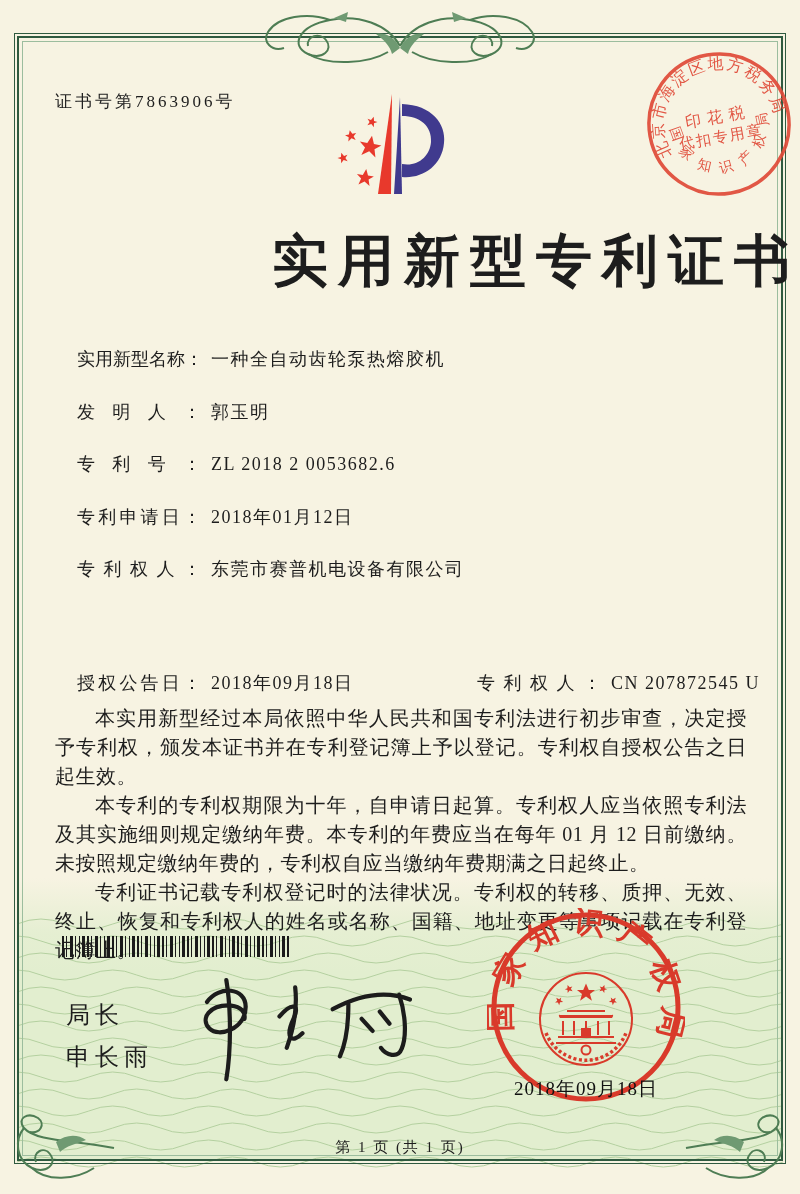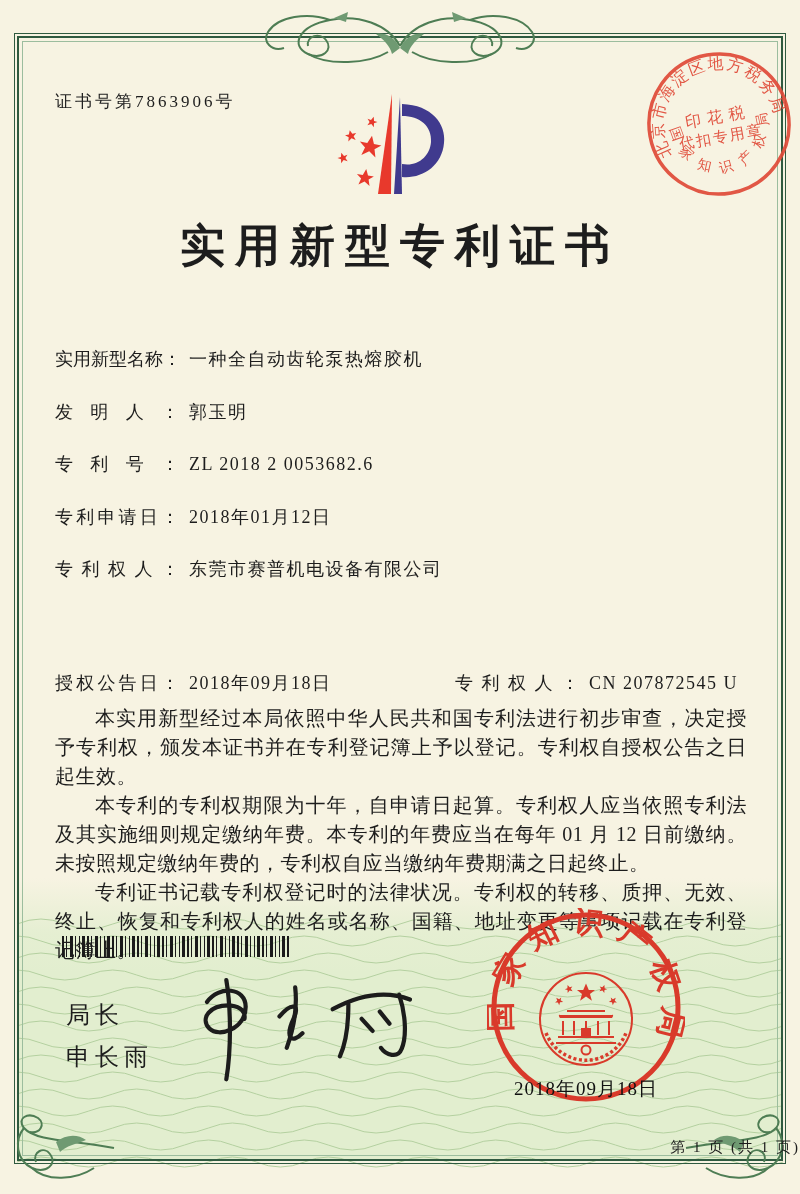--- a/index.html
+++ b/index.html
@@ -29,8 +29,8 @@
   .cert-no{position:absolute; left:55px; top:90px; font-size:17px; letter-spacing:3px;}
   .logo{position:absolute; left:330px; top:84px; width:150px; height:130px;}
   .tax-stamp{position:absolute; left:639px; top:44px; width:160px; height:160px; transform:rotate(-10deg); opacity:.92;}
-  .title{position:absolute; left:0; top:216px; width:100%; text-align:center;
-         font-size:45px; font-weight:bold; letter-spacing:10px;}
+  .title{position:absolute; left:0; top:224px; width:100%; text-align:right;
+         font-size:56px; font-weight:bold; letter-spacing:10px;}
   
   .field{position:absolute; left:55px; font-size:18px; white-space:nowrap;}
   .flabel{display:inline-block; width:124px; text-align:justify; text-align-last:justify; letter-spacing:0;}

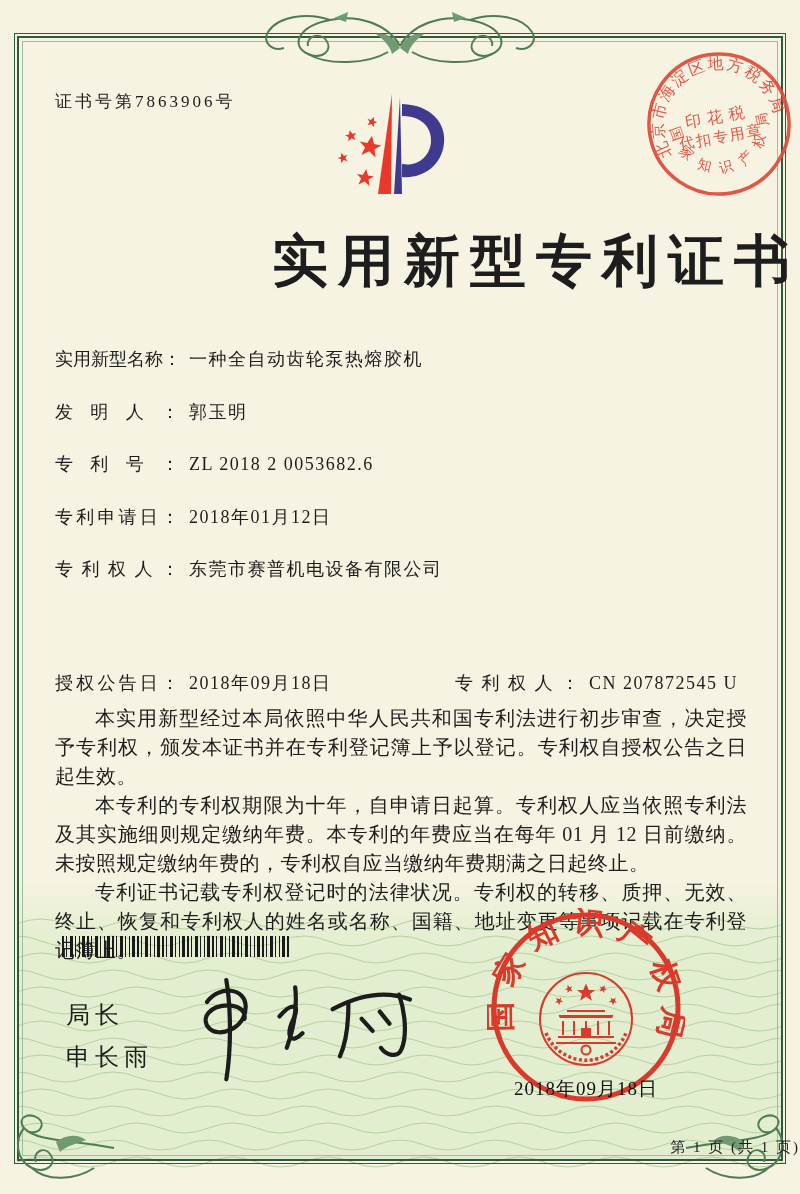--- a/index.html
+++ b/index.html
@@ -33,7 +33,7 @@
          font-size:56px; font-weight:bold; letter-spacing:10px;}
   
   .field{position:absolute; left:55px; font-size:18px; white-space:nowrap;}
-  .flabel{display:inline-block; width:124px; text-align:justify; text-align-last:justify; letter-spacing:0;}
+  .flabel{display:inline-block; width:124px; text-align:justify; text-align-last:justify; letter-spacing:0;margin-left:22px;}
   .fvalue{margin-left:10px; letter-spacing:1.5px;}
   .addr .fvalue{display:inline-block; vertical-align:top; white-space:normal; line-height:1.85;}
   .grant-right{position:absolute; left:400px; top:0;}

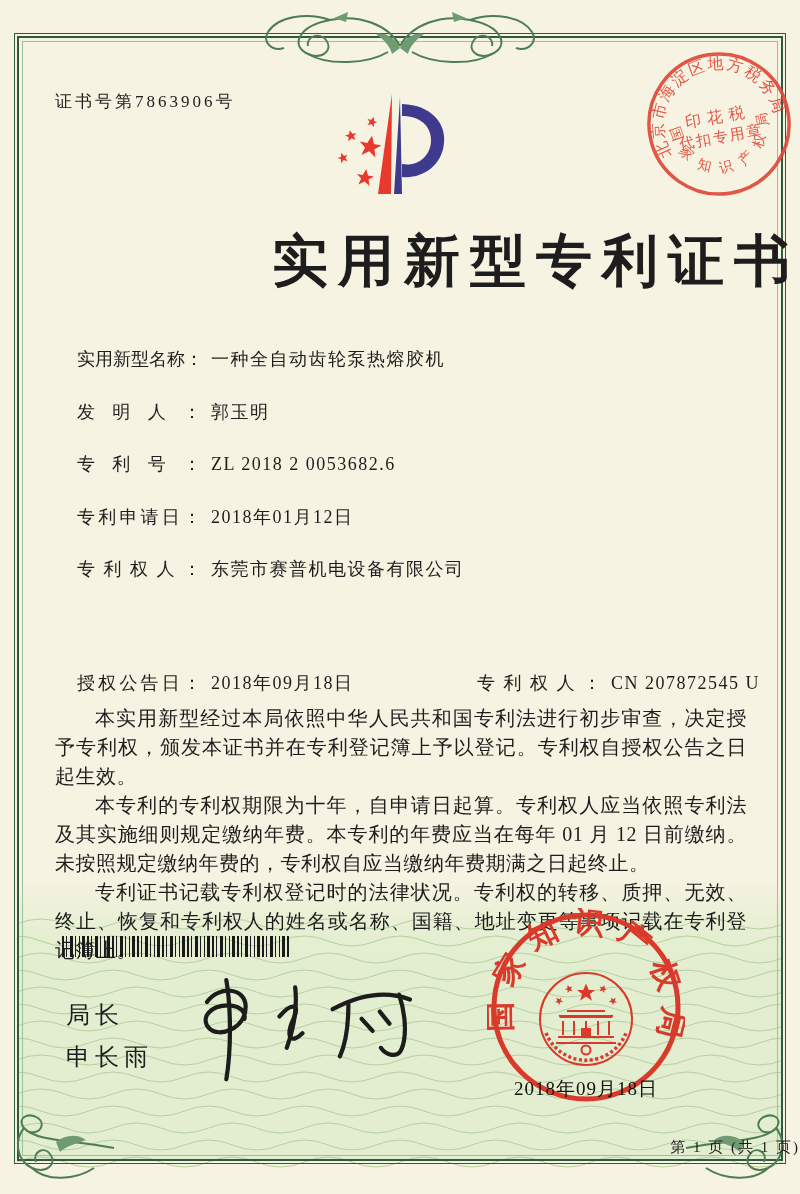--- a/index.html
+++ b/index.html
@@ -56,7 +56,7 @@
   .seal{position:absolute; left:487px; top:908px; width:198px; height:198px;}
   .seal-date{position:absolute; left:492px; top:1076px; width:188px; text-align:center;
              font-size:19px; letter-spacing:1px; color:#111;}
-  .footer{position:absolute; left:0; top:1138px; width:100%; text-align:right; font-size:15px; letter-spacing:2px;}
+  .footer{position:absolute; left:0; top:1138px; width:100%; text-align:center; font-size:15px; letter-spacing:2px;}
 </style>
 </head>
 <body>

